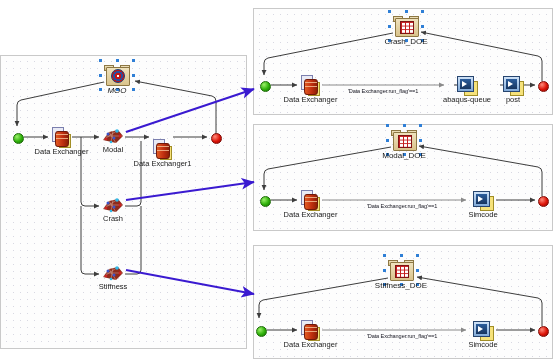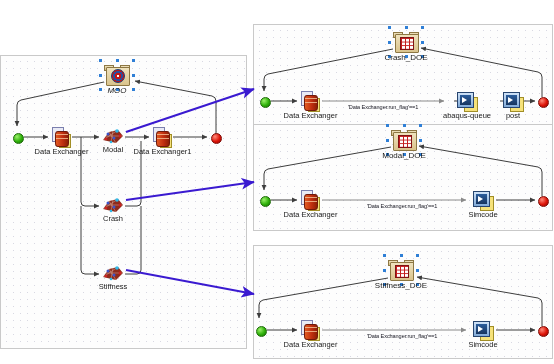--- a/index.html
+++ b/index.html
@@ -11,7 +11,7 @@
           background-size:7px 7px;background-position:2px 2px;}
 
   .panel-main{left:0px;top:55px;width:245px;height:292px;}
-  .panel-1{left:253px;top:24px;width:298px;height:105px;}
+  .panel-1{left:253px;top:8px;width:298px;height:105px;}
   .panel-2{left:253px;top:124px;width:298px;height:105px;}
   .panel-3{left:253px;top:245px;width:298px;height:112px;}
 

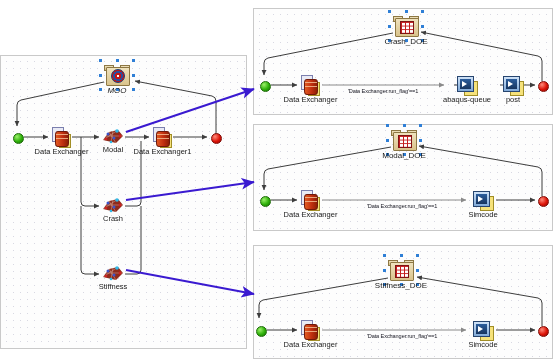--- a/index.html
+++ b/index.html
@@ -165,7 +165,7 @@
     <span class="lbl">Modal</span>
   </div>
 
-  <div class="node" style="left:151px;top:71px;width:21px;height:20px;">
+  <div class="node" style="left:151px;top:83px;width:21px;height:20px;">
     <div class="dx">
       <div class="pg"></div>
         <div class="pg2"></div>

